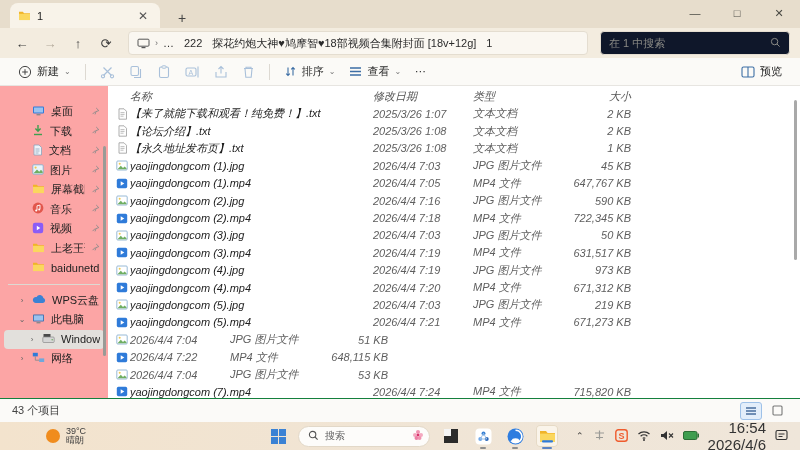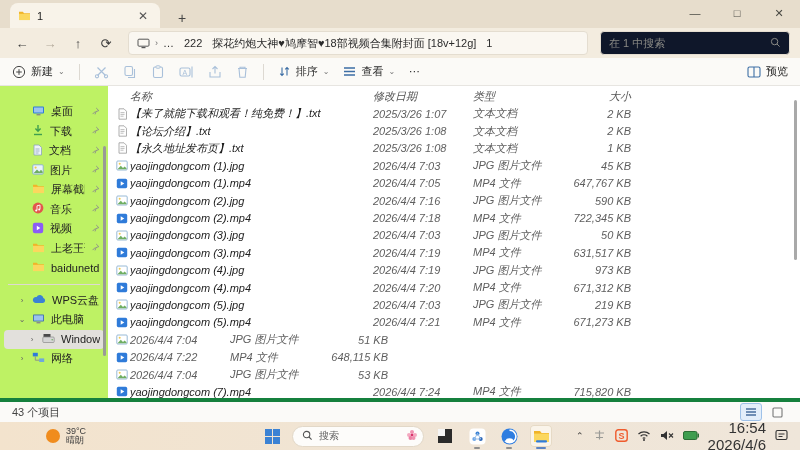--- a/index.html
+++ b/index.html
@@ -30,7 +30,7 @@
   .searchbox span.ph { color:#8a8a85; flex:1; }
 
   
-  .toolbar { height:28px; background:#fbfaf7; border-bottom:1px solid #e7e5e1; display:flex; align-items:center; padding:0 12px; gap:14px; flex:none; }
+  .toolbar { height:28px; background:#fbfaf7; border-bottom:1px solid #e7e5e1; display:flex; align-items:center; padding:0 18px; gap:14px; flex:none; }
   .tbtn { display:flex; align-items:center; gap:5px; color:#2b2b2b; }
   .tb-sep { width:1px; height:16px; background:#ddd9d2; }
   .tb-ico svg { display:block; }

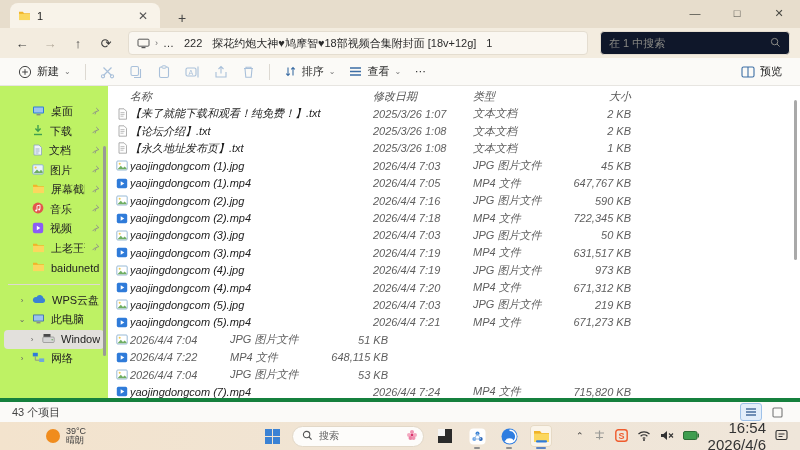--- a/index.html
+++ b/index.html
@@ -39,7 +39,7 @@
 
   
   .bodyrow { flex:1; display:flex; min-height:0; }
-  .sidebar { width:108px; background:#bef264; padding-top:16px; position:relative; overflow:hidden; flex:none; }
+  .sidebar { width:108px; background:#fca5a5; padding-top:16px; position:relative; overflow:hidden; flex:none; }
   .sb-item { height:19.5px; display:flex; align-items:center; padding:0 4px 0 14px; gap:6px; border-radius:4px; margin:0 4px; color:#222; white-space:nowrap; }
   .sb-item .chv { width:8px; color:#666; font-size:8px; flex:none; text-align:center; }
   .sb-item.selected { background:#e2e0dc; }

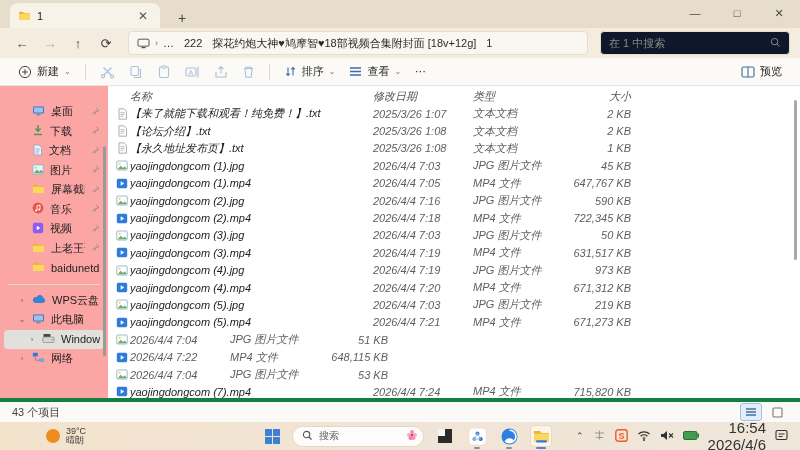--- a/index.html
+++ b/index.html
@@ -63,7 +63,7 @@
   .vscroll { position:absolute; right:3px; top:14px; width:3px; height:160px; background:#a9a9a9; border-radius:2px; }
 
   
-  .statusbar { height:24px; background:#fbfaf8; border-top:4px solid #15803d; display:flex; align-items:center; padding:0 12px; flex:none; }
+  .statusbar { height:24px; background:#fbfaf8; border-top:1px solid #15803d; display:flex; align-items:center; padding:0 12px; flex:none; }
   .statusbar .count { color:#444; }
   .viewtoggles { margin-left:auto; display:flex; gap:4px; }
   .vt { width:22px; height:18px; border:1px solid transparent; border-radius:3px; display:flex; align-items:center; justify-content:center; }

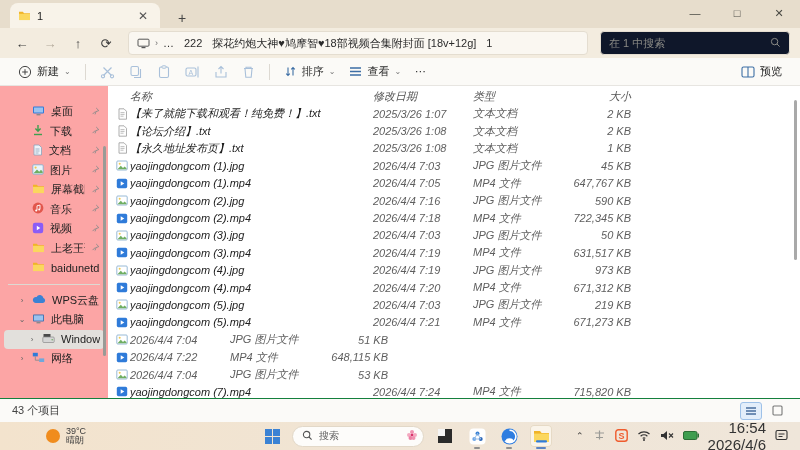--- a/index.html
+++ b/index.html
@@ -74,7 +74,7 @@
   .weather { display:flex; align-items:center; gap:6px; padding-left:46px; }
   .sun { width:14px; height:14px; border-radius:50%; background:#f08c1d; }
   .wtxt { display:flex; flex-direction:column; line-height:1.05; font-size:9px; color:#3c3c3c; }
-  .tb-center { position:absolute; left:262px; display:flex; align-items:center; gap:10px; height:100%; }
+  .tb-center { position:absolute; left:268px; display:flex; align-items:center; gap:10px; height:100%; }
   .startbtn { width:20px; height:20px; display:flex; align-items:center; justify-content:center; }
   .tsearch { width:132px; height:21px; background:#fdfcfa; border:1px solid #e2d8c8; border-radius:11px; display:flex; align-items:center; padding:0 4px 0 9px; gap:6px; }
   .tsearch .ph { color:#5f5f5f; flex:1; font-size:10px; }

